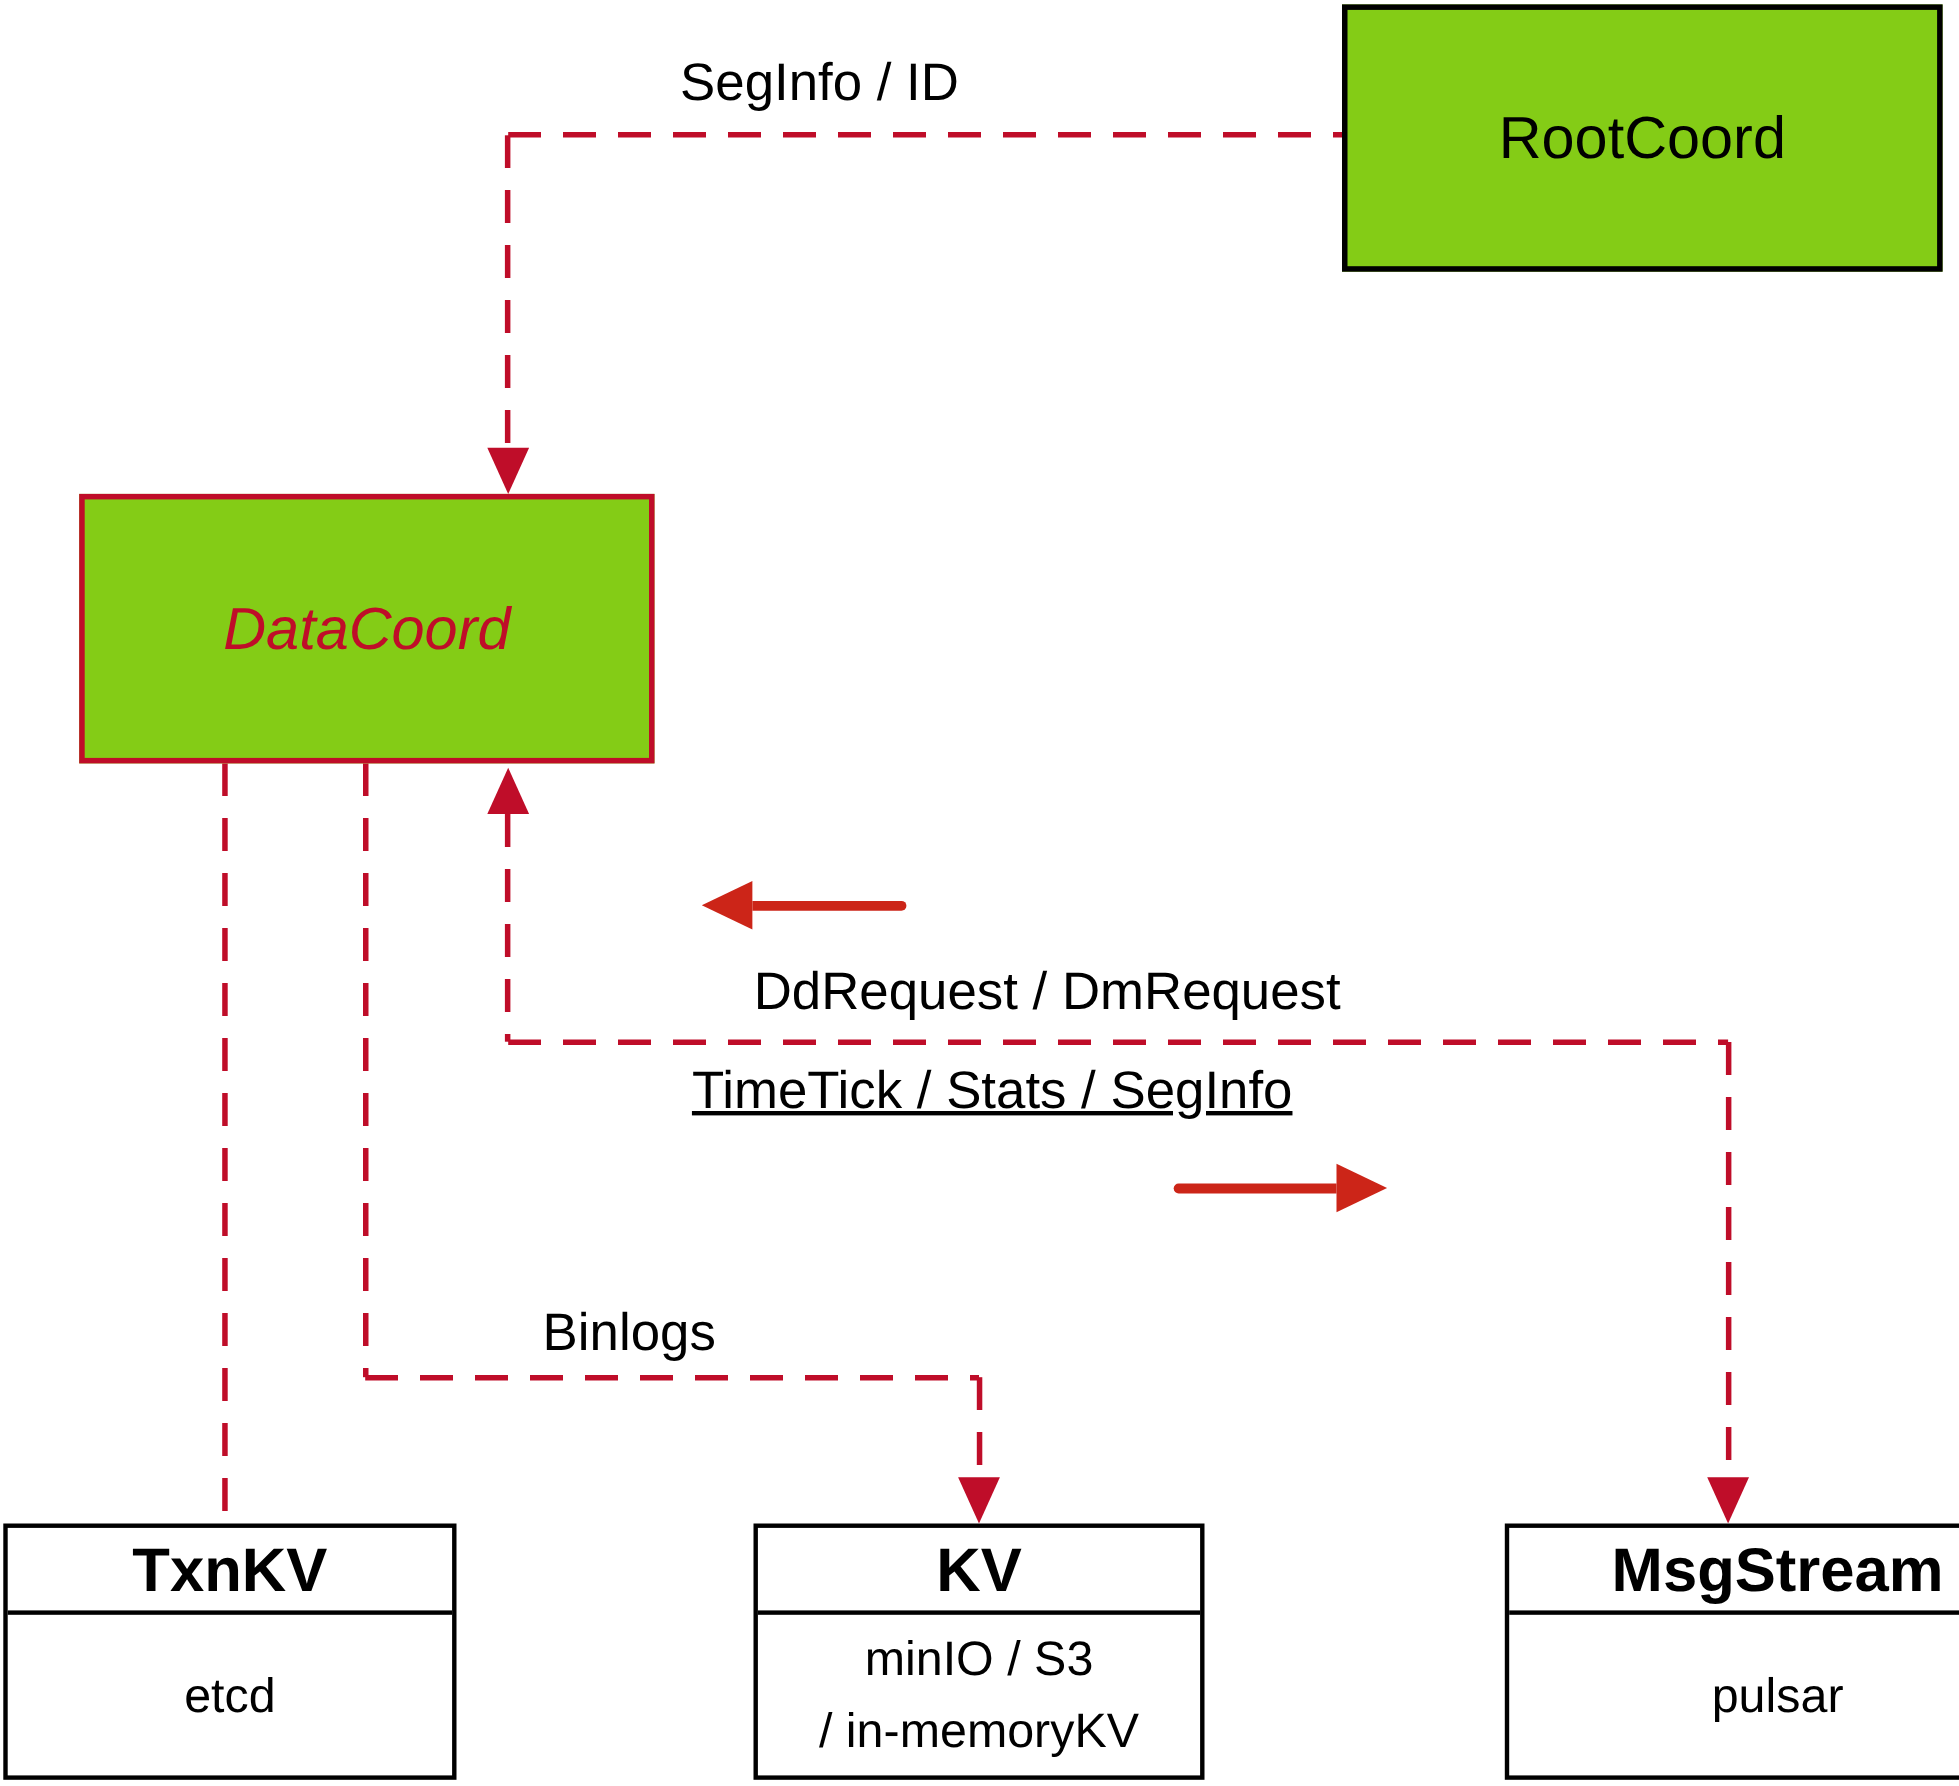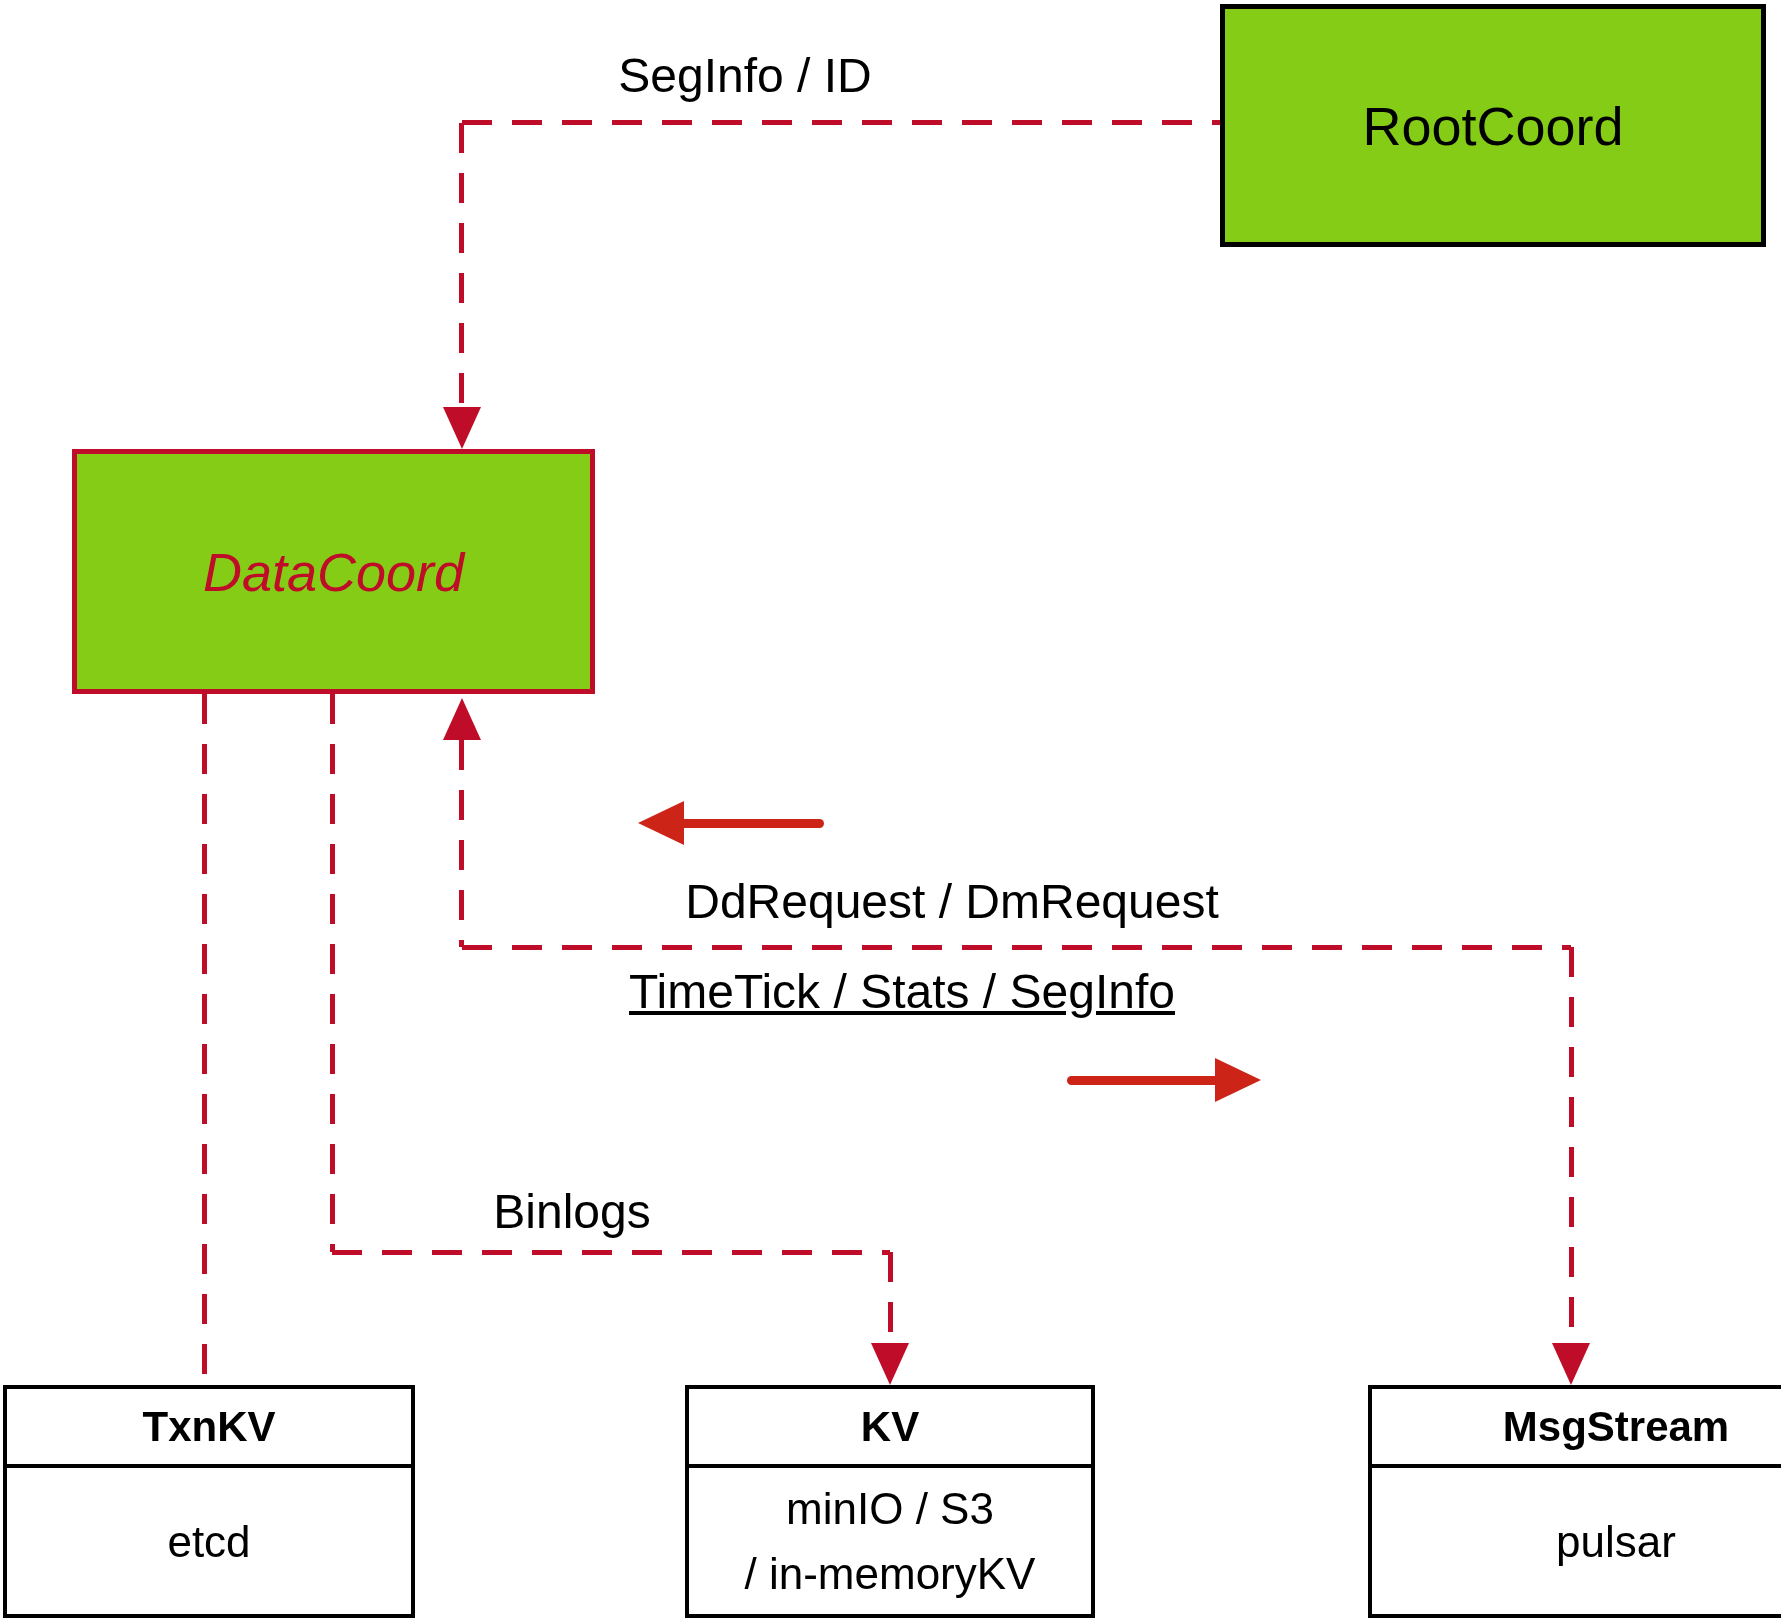--- a/index.html
+++ b/index.html
@@ -41,7 +41,7 @@
   .node-header{
     height:79px;border-bottom:4px solid var(--ink);
     display:flex;align-items:center;justify-content:center;
-    font-weight:bold;font-size:42px;
+    font-weight:bold;font-size:56px;
   }
   .node-body{
     flex:1;display:flex;flex-direction:column;

